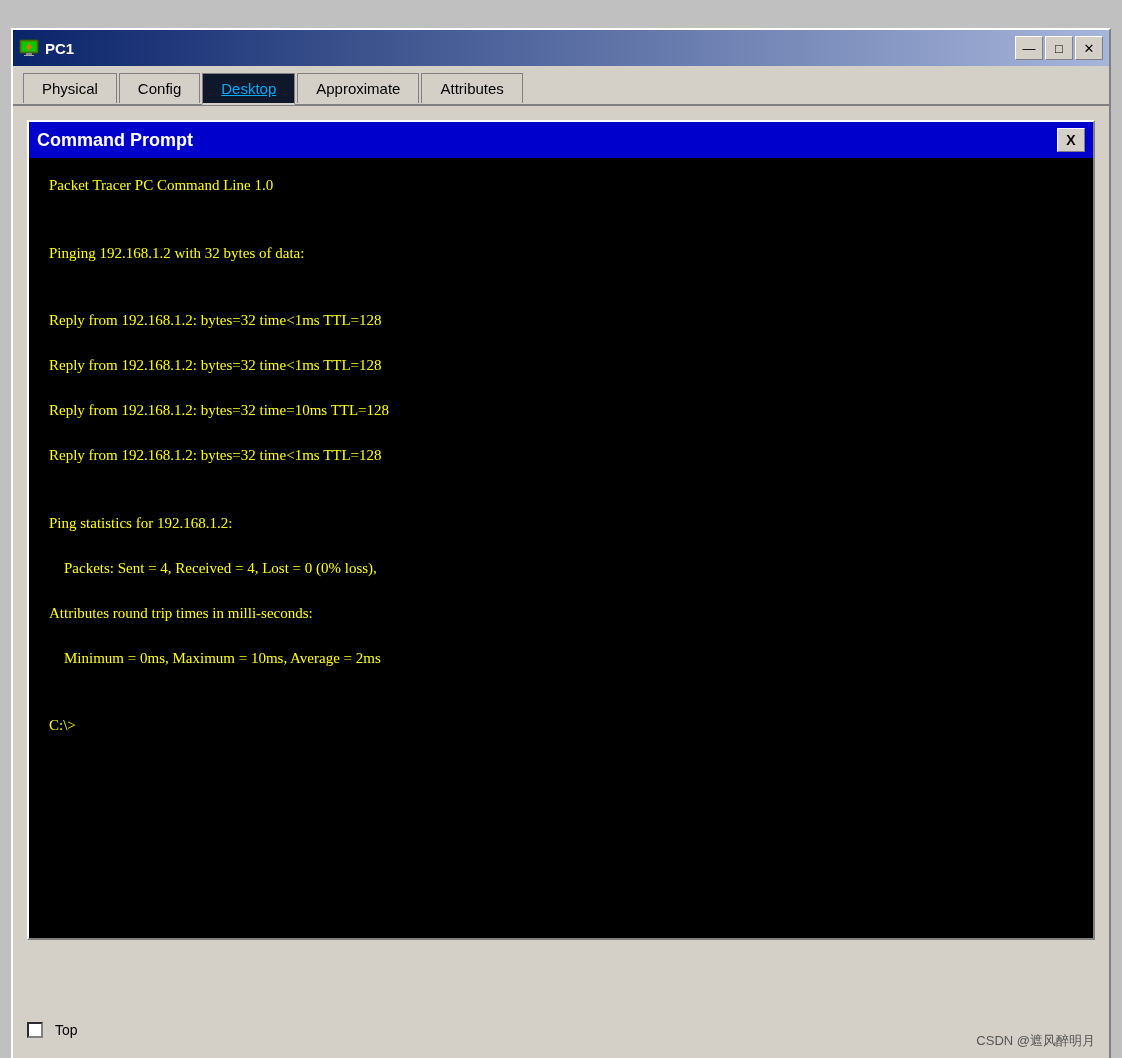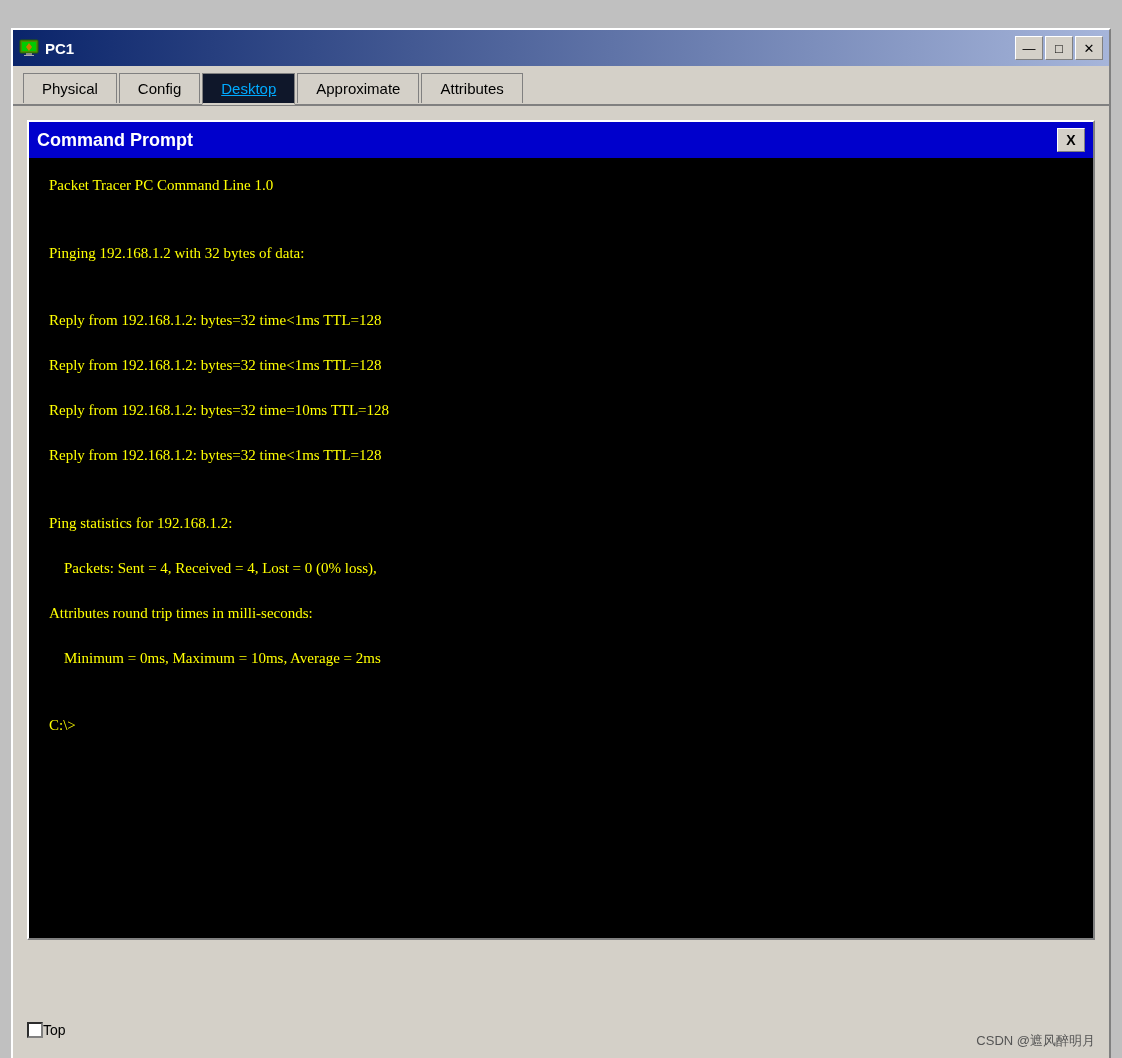--- a/index.html
+++ b/index.html
@@ -165,7 +165,7 @@
       left: 14px;
       display: flex;
       align-items: flex-end;
-      gap: 0;
+      gap: 12px;
     }
 
     .checkbox {

